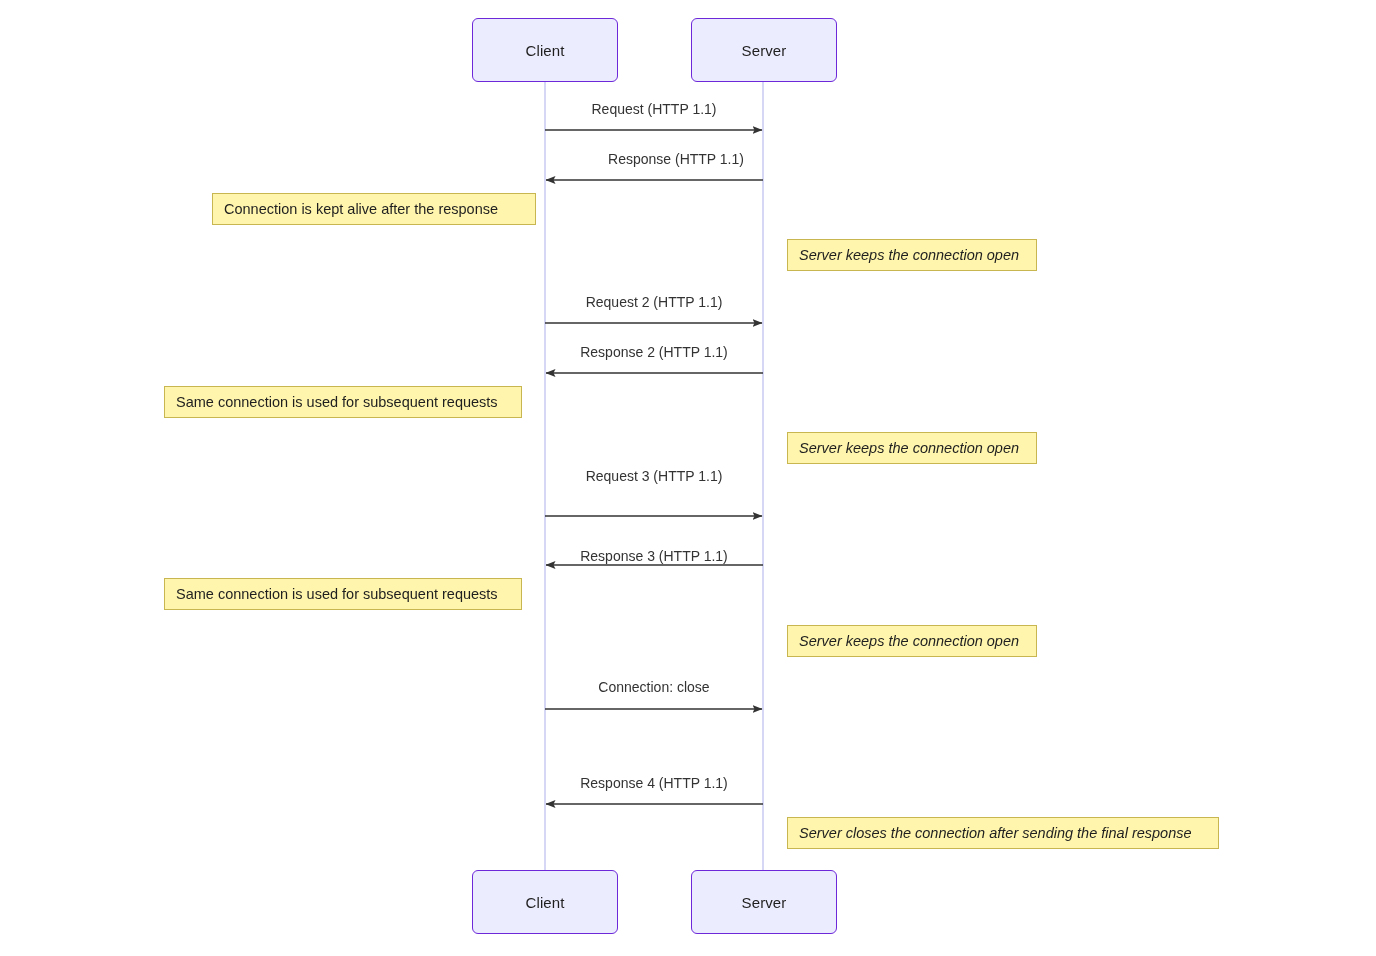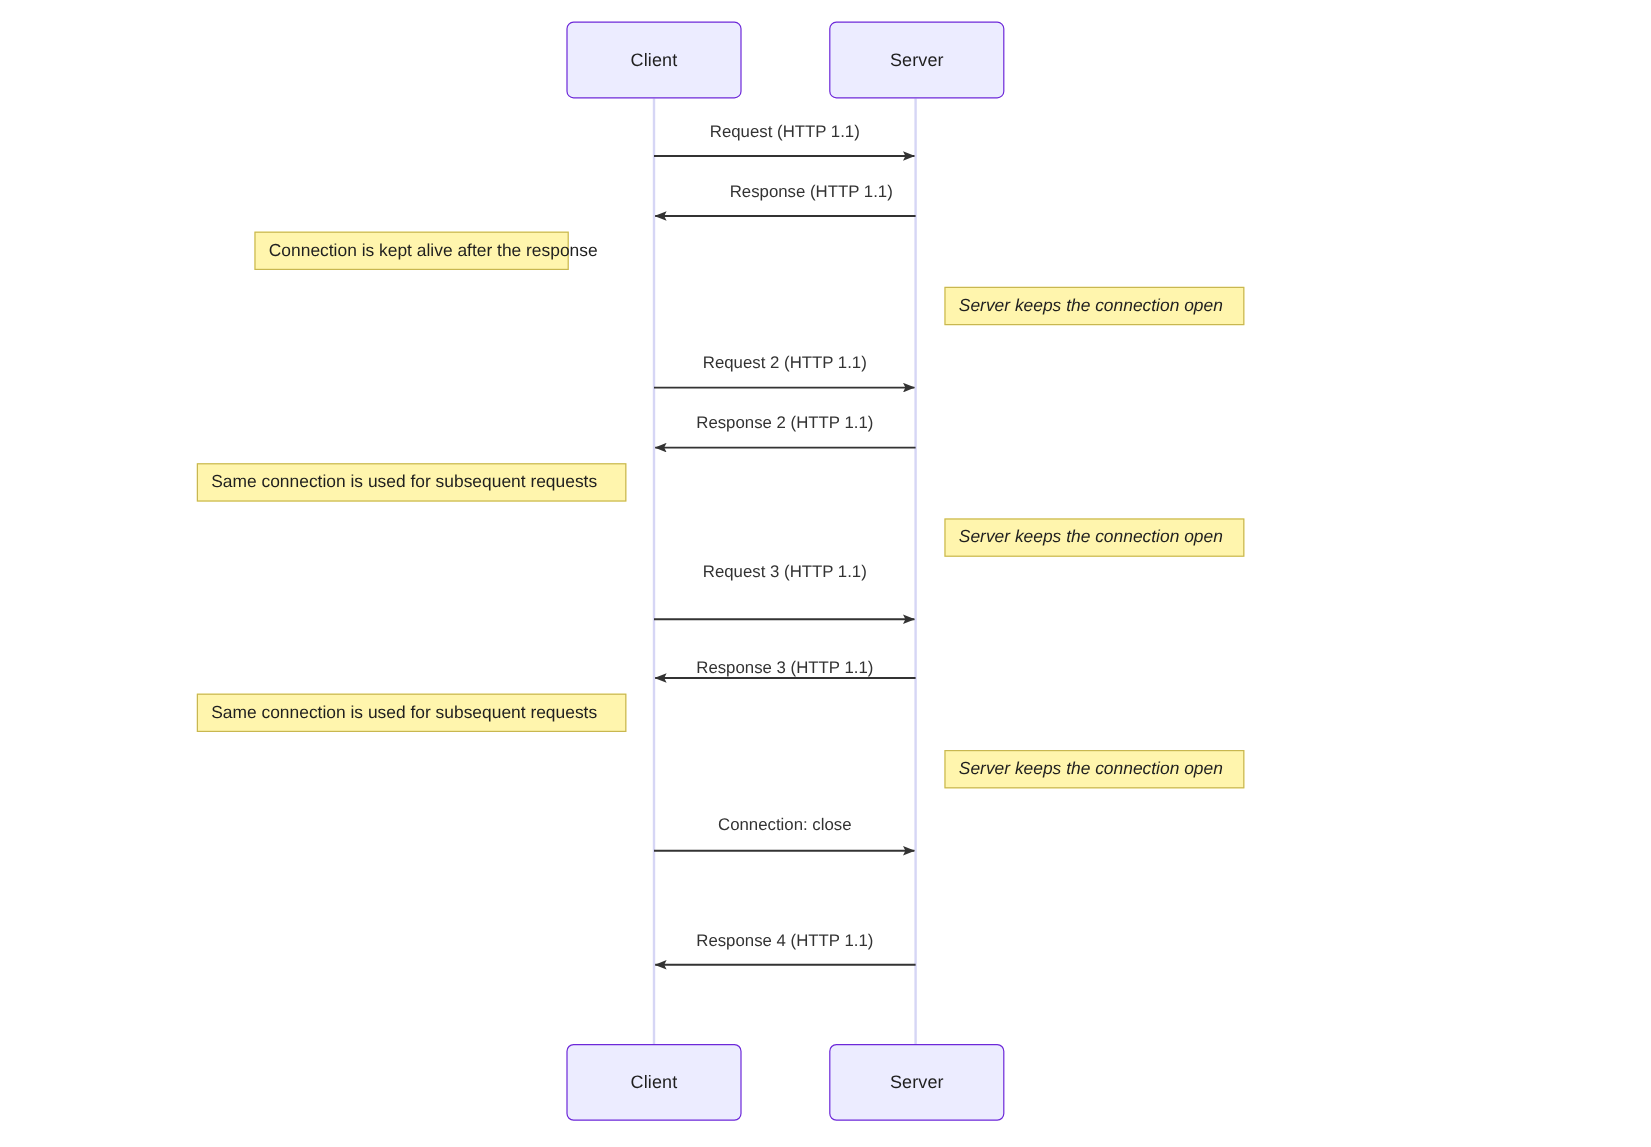--- a/index.html
+++ b/index.html
@@ -120,7 +120,7 @@
   <div class="msg-label" style="left:654px; top:679px;">Connection: close</div>
   <div class="msg-label" style="left:654px; top:775px;">Response 4 (HTTP 1.1)</div>
 
-  <div class="note" style="left:212px; top:193px; width:262px;">
+  <div class="note" style="left:212px; top:193px; width:324px;">
     <span>Connection is kept alive after the response</span>
   </div>
   <div class="note right-anchored" style="left:787px; top:239px; width:250px;">

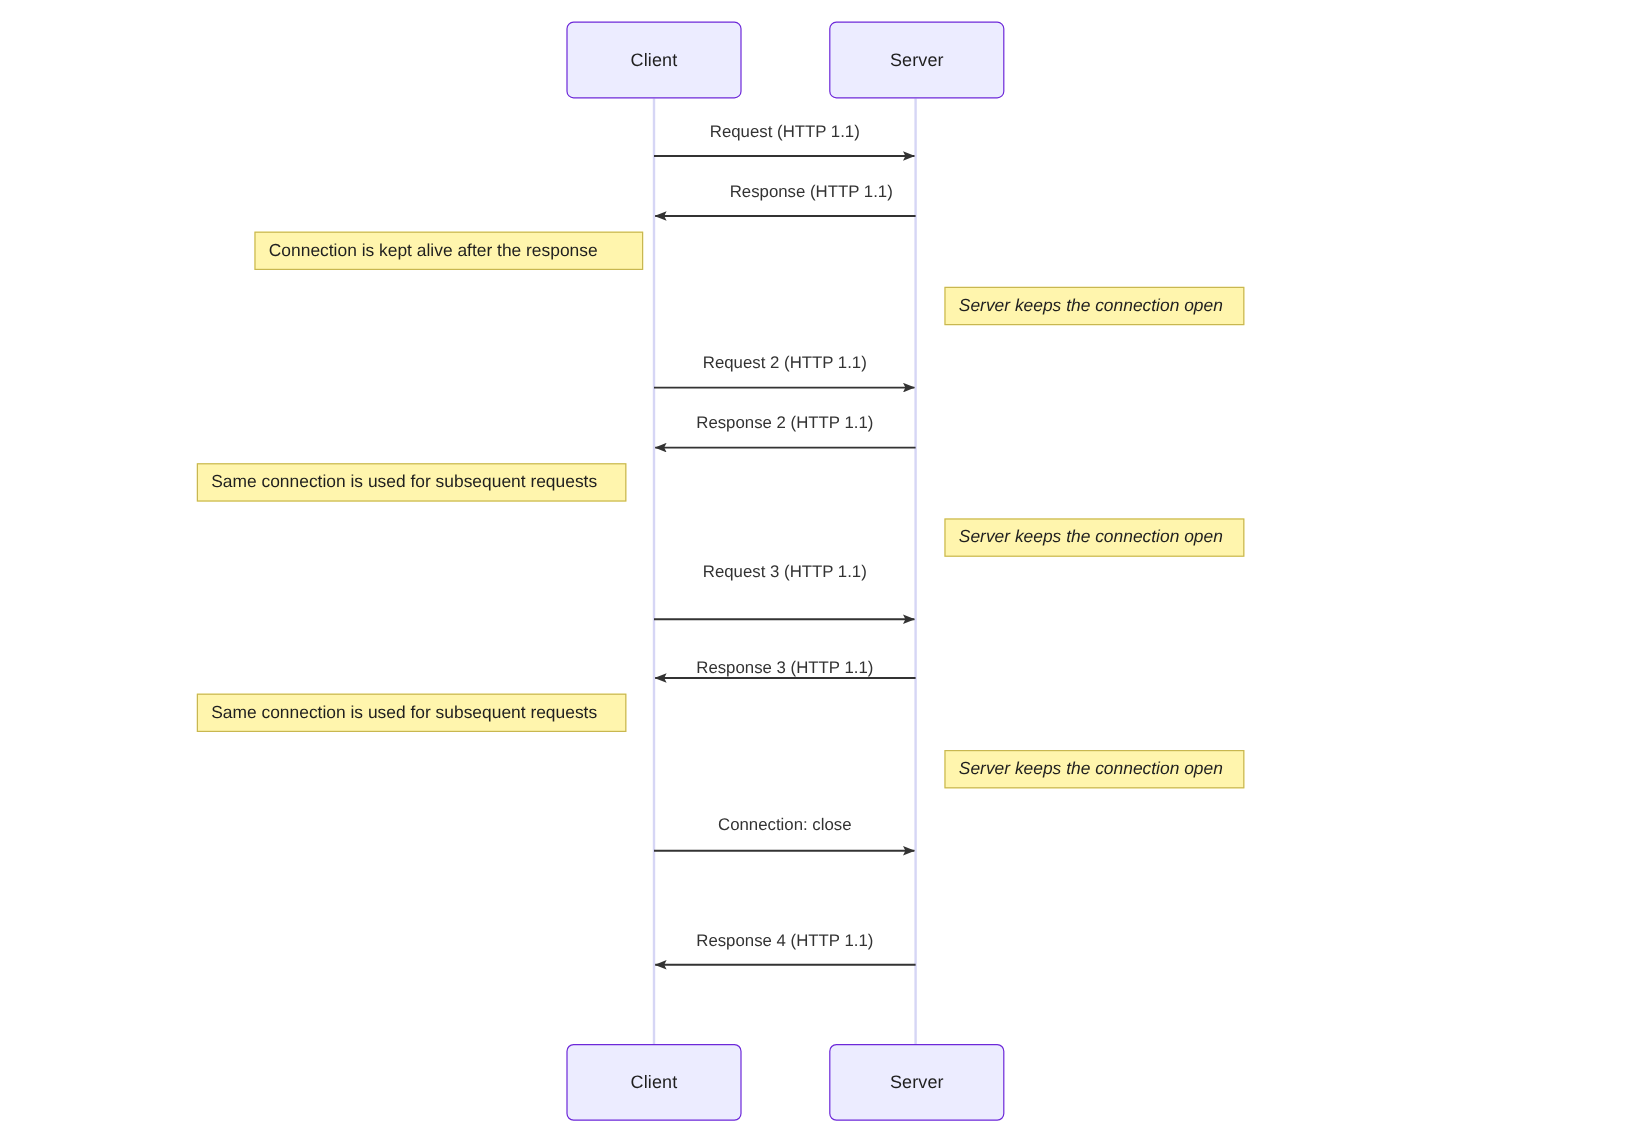--- a/index.html
+++ b/index.html
@@ -138,6 +138,9 @@
   <div class="note right-anchored" style="left:787px; top:625px; width:250px;">
     <span>Server keeps the connection open</span>
   </div>
+  <div class="note right-anchored" style="left:787px; top:817px; width:432px;">
+    <span>Server closes the connection after sending the final response</span>
+  </div>
 
 </div>
 

